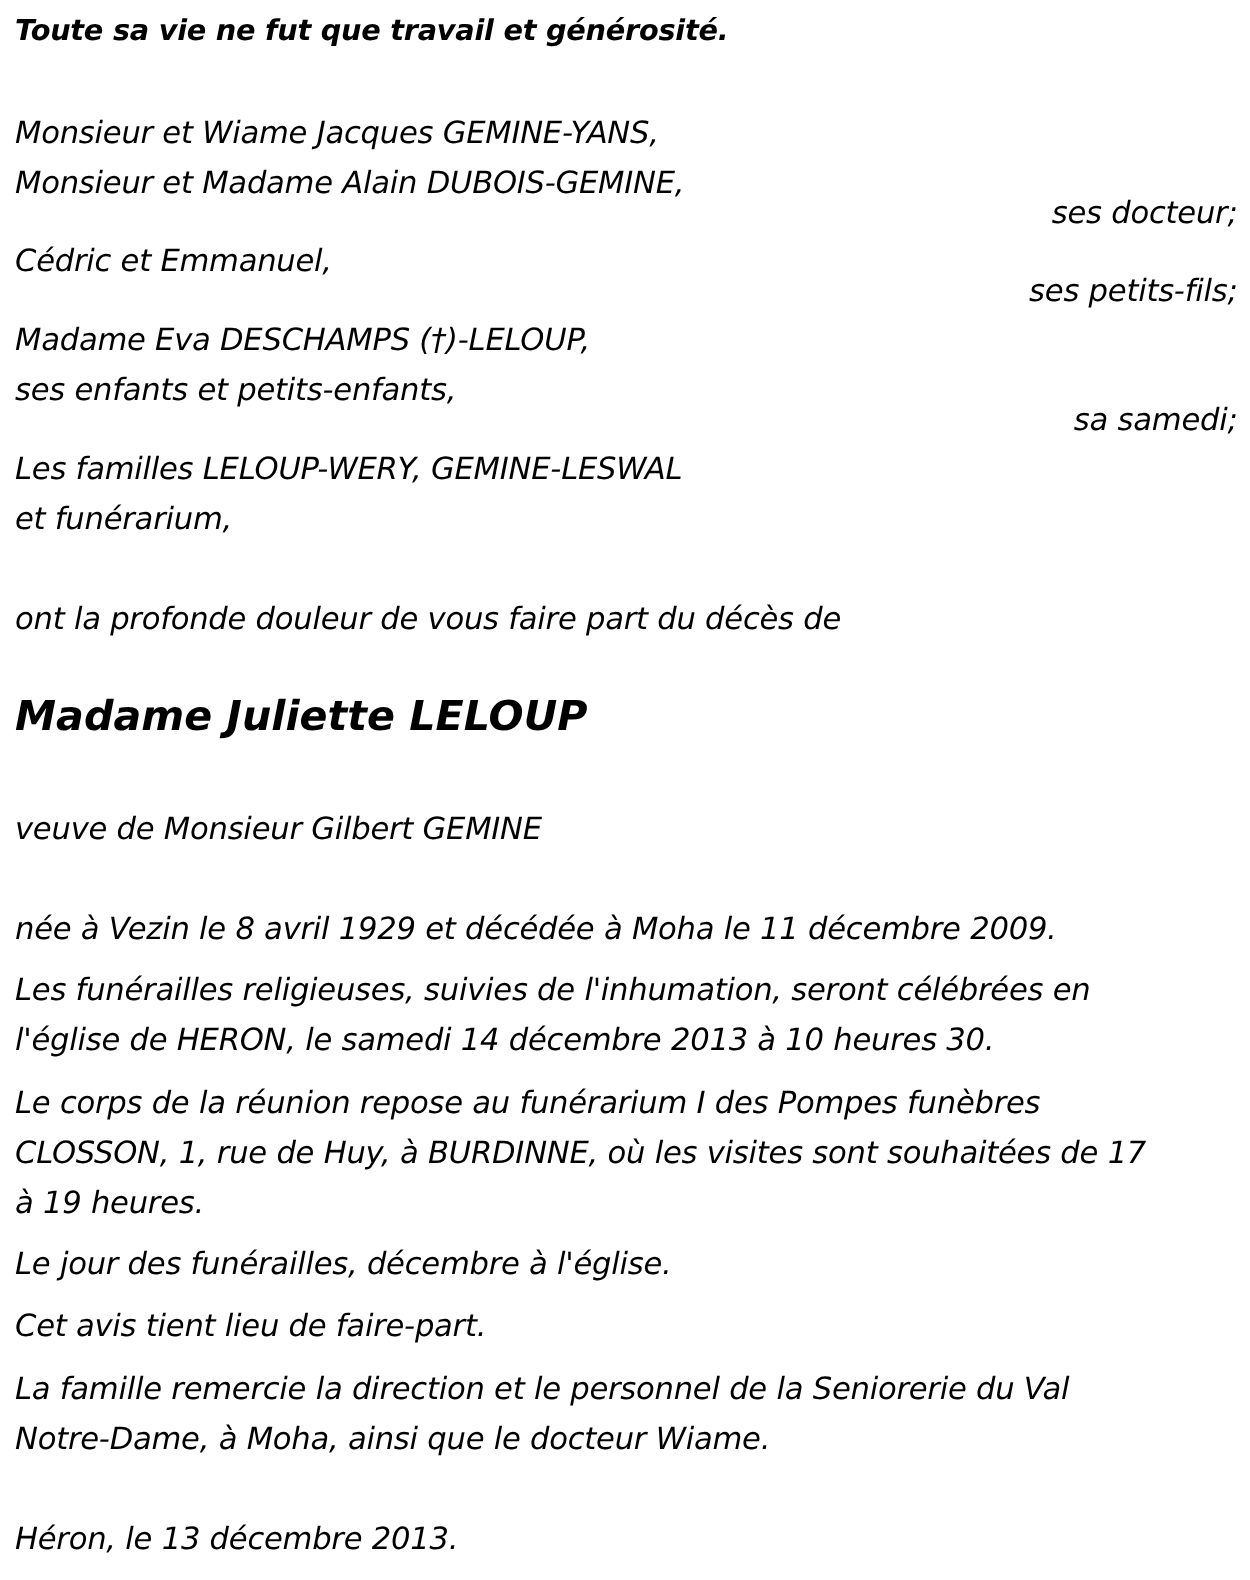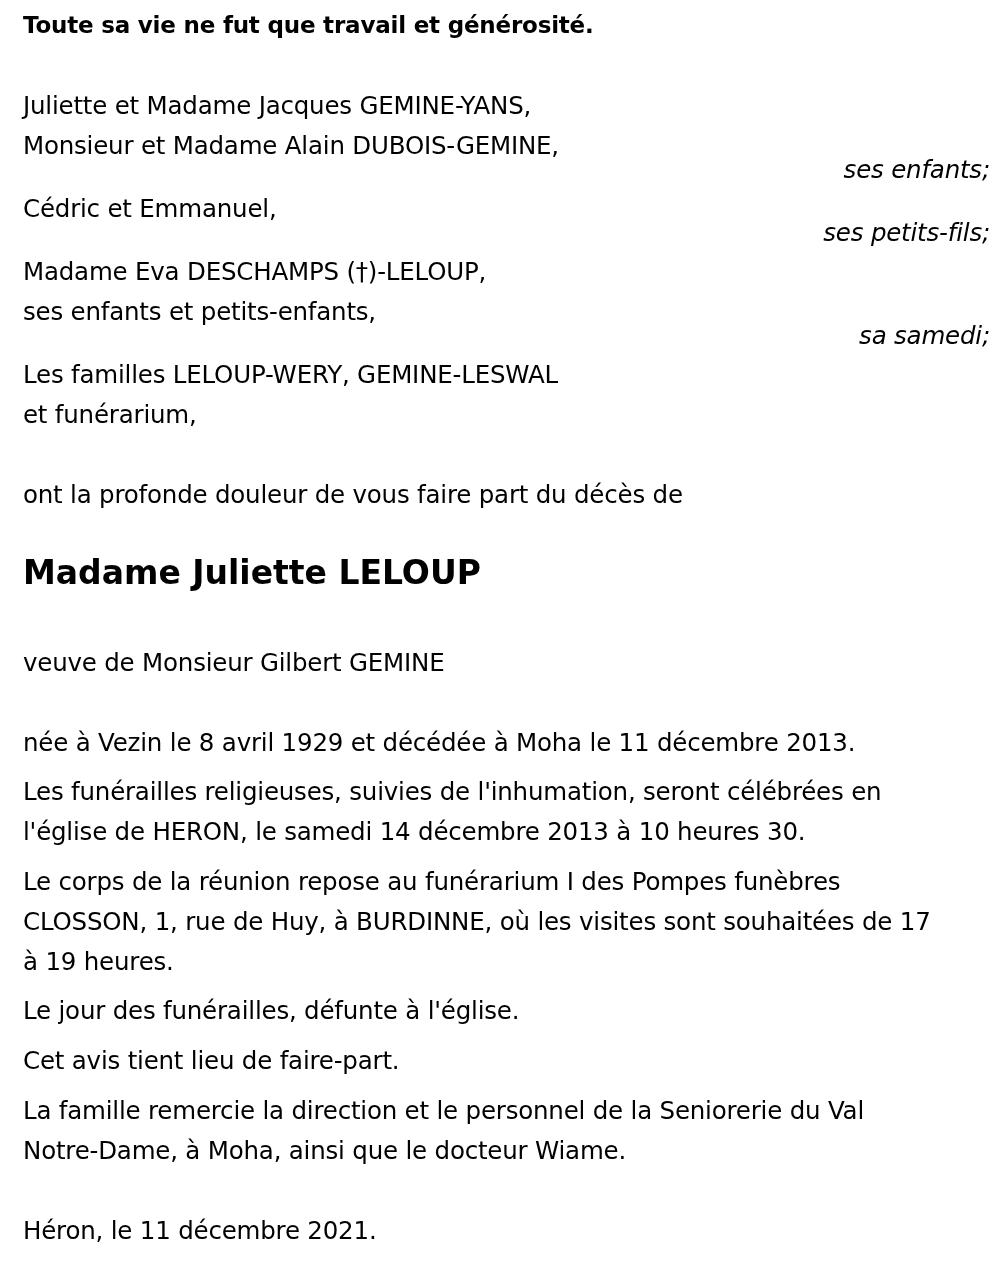--- a/index.html
+++ b/index.html
@@ -8,7 +8,7 @@
     font-family: "DejaVu Sans", sans-serif; color: #000;
     font-size: 24.5px; letter-spacing: -0.2px;
   }
-  .line { position: absolute; left: 23px; white-space: nowrap; line-height: 1; }
+  .line { position: absolute; left: 12px; white-space: nowrap; line-height: 1; font-style: italic; }
   .right { position: absolute; right: 10px; white-space: nowrap; font-style: italic; line-height: 1; }
   .name { font-weight: bold; font-size: 33px; letter-spacing: 0px; }
   .motto { font-weight: bold; font-size: 23px; }

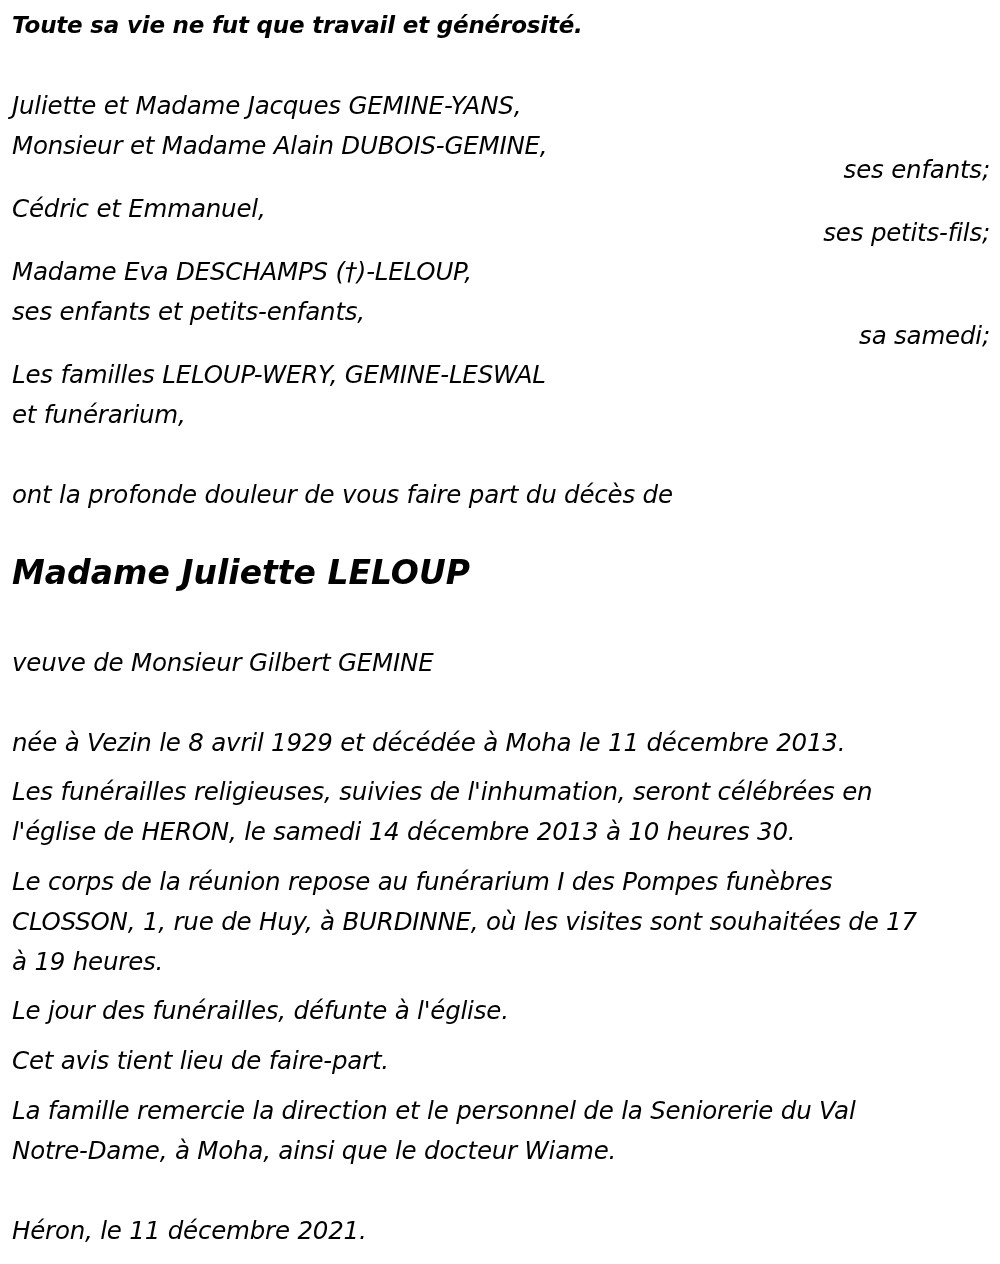--- a/index.html
+++ b/index.html
@@ -19,7 +19,7 @@
 <div>
   <div class="line motto" style="top:14px">Toute sa vie ne fut que travail et générosité.</div>
 
-  <div class="line" style="top:94px">Juliette et Madame Jacques GEMINE-YANS,</div>
+  <div class="line" style="top:94px">Monsieur et Wiame Jacques GEMINE-YANS,</div>
   <div class="line" style="top:134px">Monsieur et Madame Alain DUBOIS-GEMINE,</div>
   <div class="right" style="top:158px">ses enfants;</div>
 

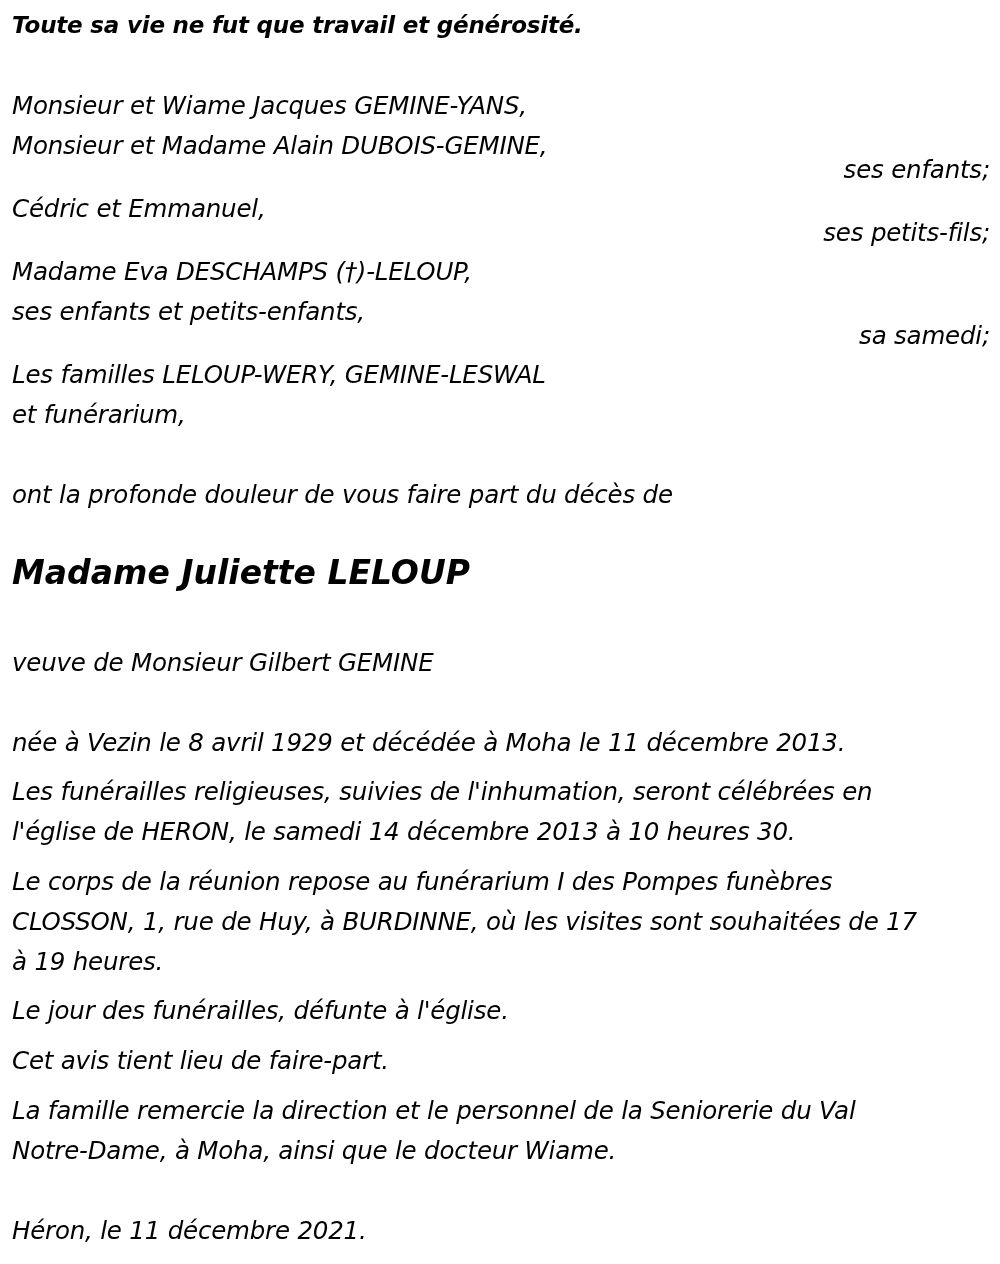--- a/index.html
+++ b/index.html
@@ -21,7 +21,7 @@
 
   <div class="line" style="top:94px">Monsieur et Wiame Jacques GEMINE-YANS,</div>
   <div class="line" style="top:134px">Monsieur et Madame Alain DUBOIS-GEMINE,</div>
-  <div class="right" style="top:158px">ses enfants;</div>
+  <div class="right" style="top:158px">ses docteur;</div>
 
   <div class="line" style="top:197px">Cédric et Emmanuel,</div>
   <div class="right" style="top:221px">ses petits-fils;</div>

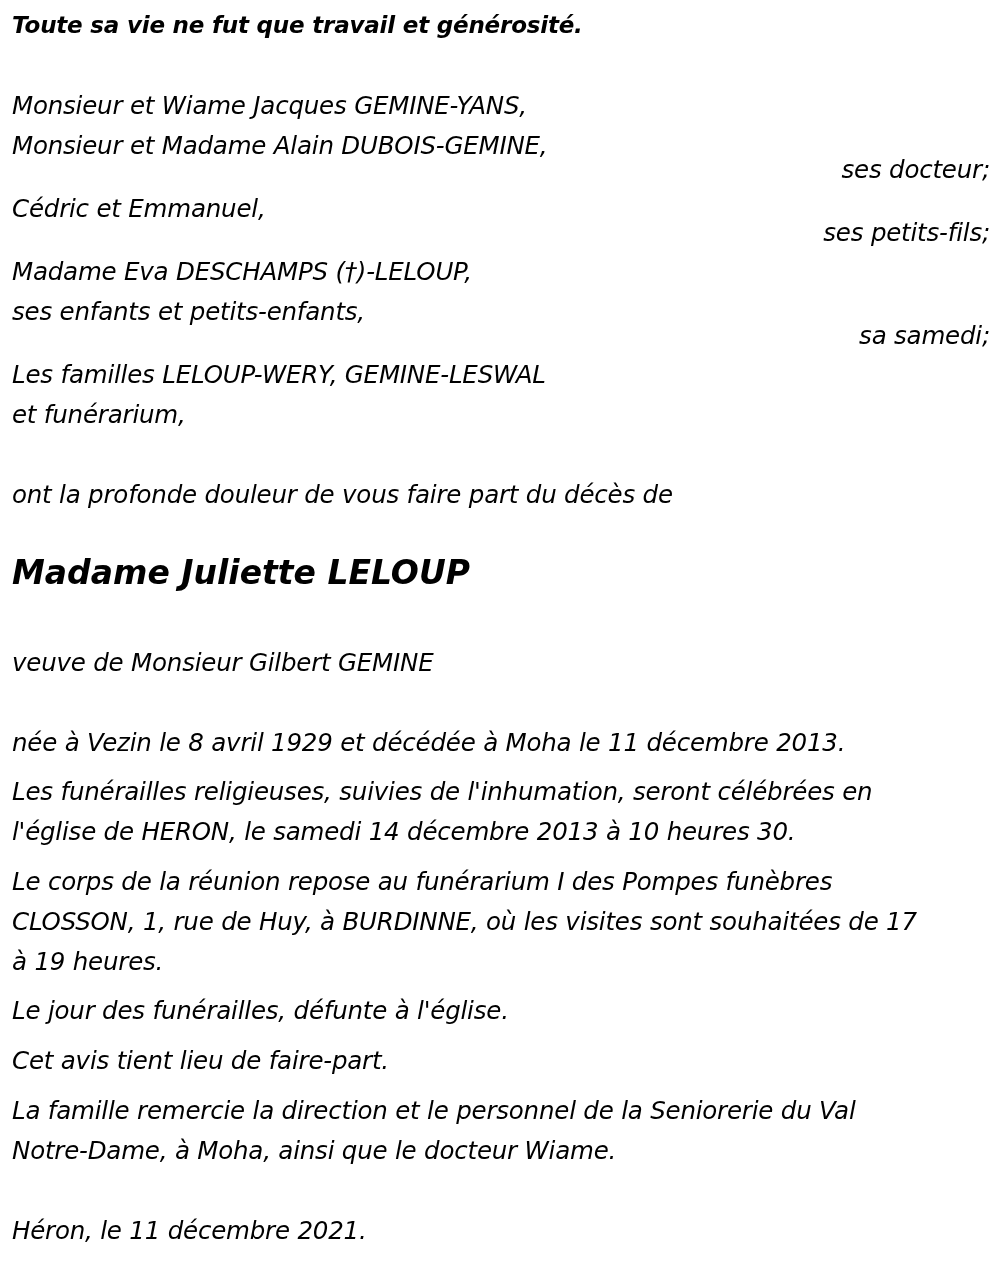--- a/index.html
+++ b/index.html
@@ -39,7 +39,7 @@
 
   <div class="line" style="top:651px">veuve de Monsieur Gilbert GEMINE</div>
 
-  <div class="line" style="top:731px">née à Vezin le 8 avril 1929 et décédée à Moha le 11 décembre 2013.</div>
+  <div class="line" style="top:731px">née à Vezin le 8 avril 1929 et décédée à Moha le 11 décembre 2009.</div>
 
   <div class="line" style="top:780px">Les funérailles religieuses, suivies de l'inhumation, seront célébrées en</div>
   <div class="line" style="top:820px">l'église de HERON, le samedi 14 décembre 2013 à 10 heures 30.</div>

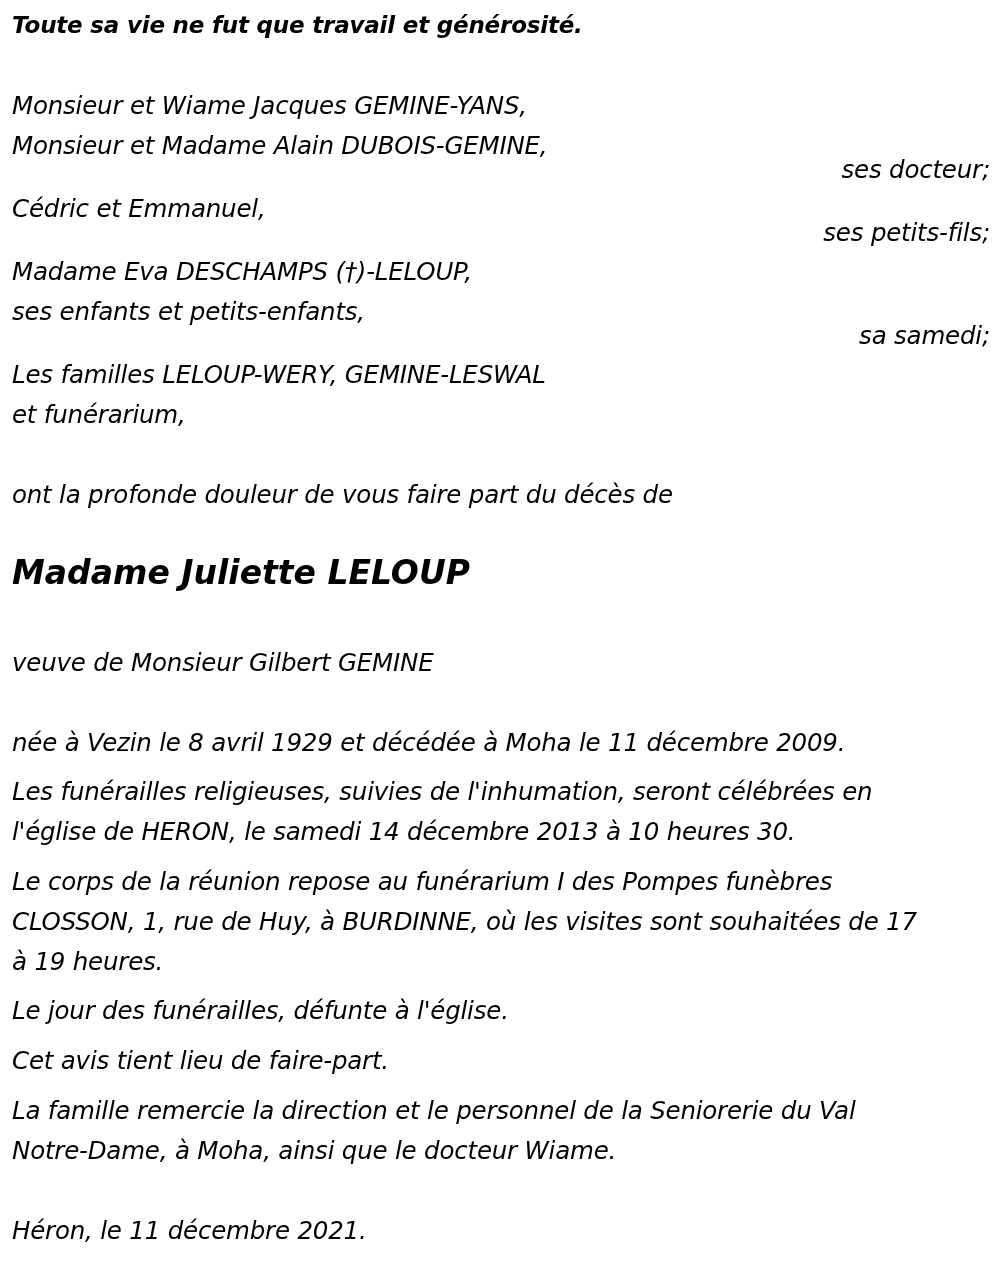--- a/index.html
+++ b/index.html
@@ -48,7 +48,7 @@
   <div class="line" style="top:910px">CLOSSON, 1, rue de Huy, à BURDINNE, où les visites sont souhaitées de 17</div>
   <div class="line" style="top:950px">à 19 heures.</div>
 
-  <div class="line" style="top:999px">Le jour des funérailles, défunte à l'église.</div>
+  <div class="line" style="top:999px">Le jour des funérailles, décembre à l'église.</div>
 
   <div class="line" style="top:1049px">Cet avis tient lieu de faire-part.</div>
 

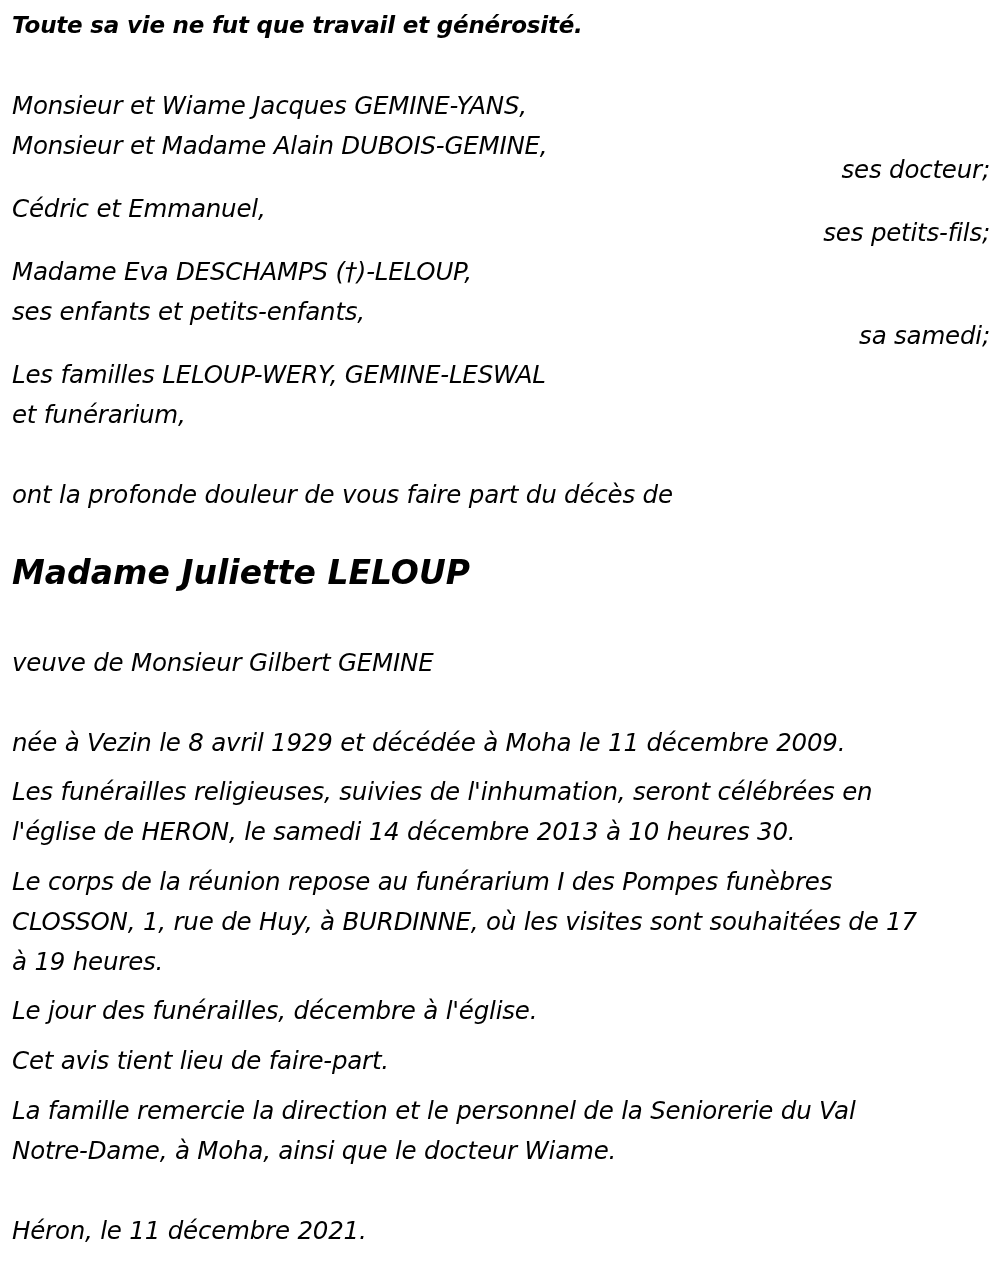--- a/index.html
+++ b/index.html
@@ -55,7 +55,7 @@
   <div class="line" style="top:1099px">La famille remercie la direction et le personnel de la Seniorerie du Val</div>
   <div class="line" style="top:1139px">Notre-Dame, à Moha, ainsi que le docteur Wiame.</div>
 
-  <div class="line" style="top:1219px">Héron, le 11 décembre 2021.</div>
+  <div class="line" style="top:1219px">Héron, le 13 décembre 2013.</div>
 </div>
 
 </body></html>

